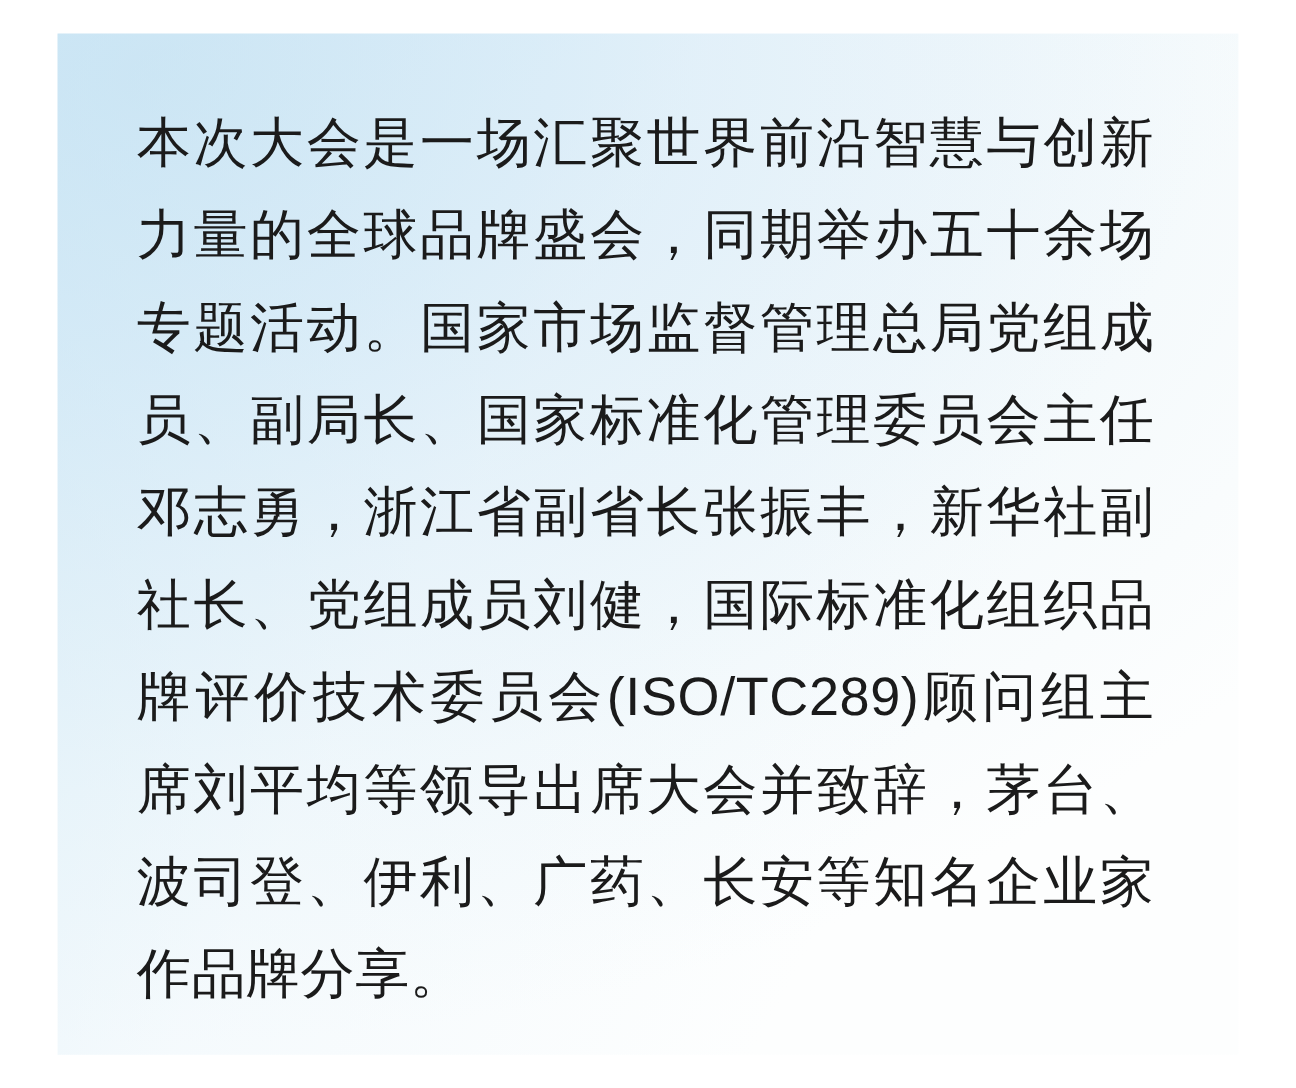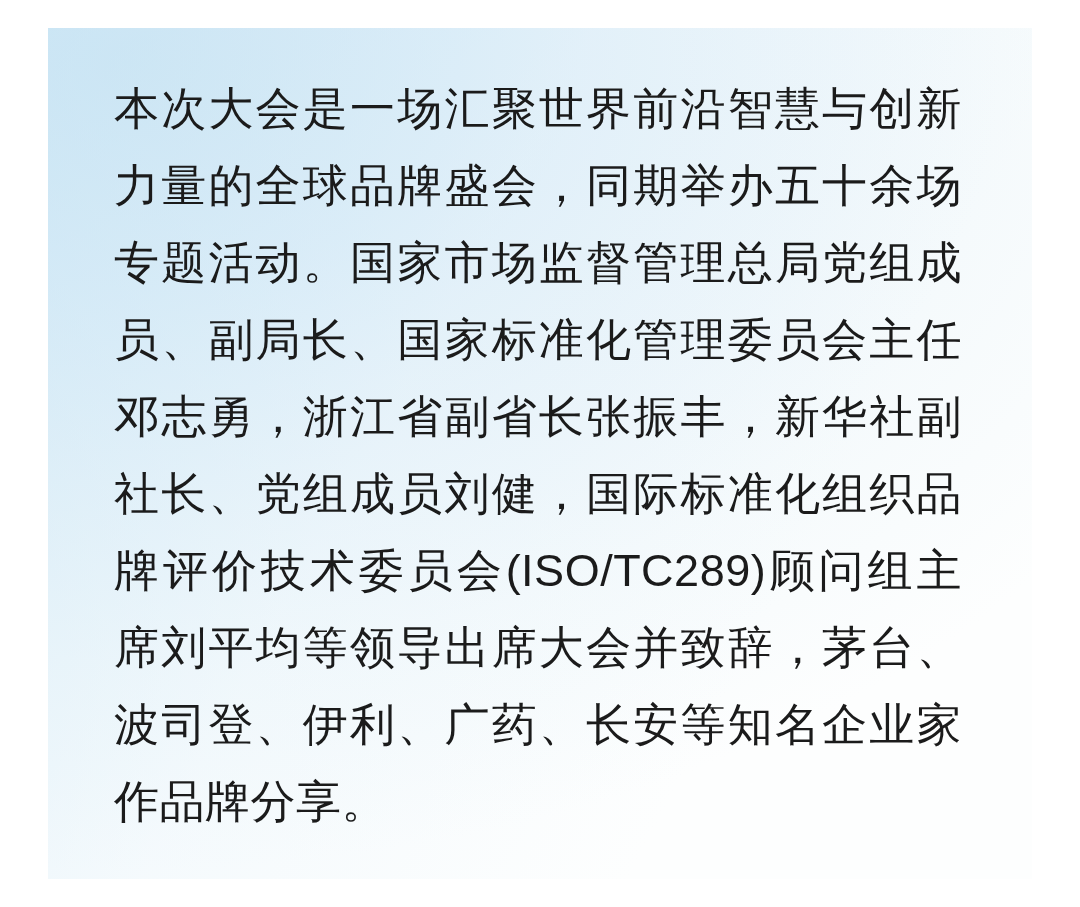--- a/index.html
+++ b/index.html
@@ -41,7 +41,7 @@
   .body-text {
     position: absolute;
     left: 66px;
-    top: 42px;
+    top: 52px;
     width: 848px;
     z-index: 2;
     color: #1b1b1b;

